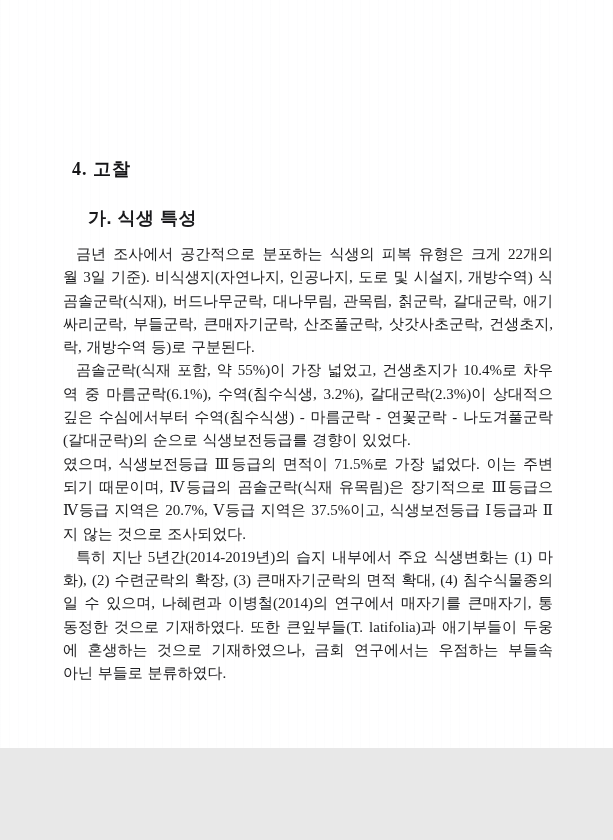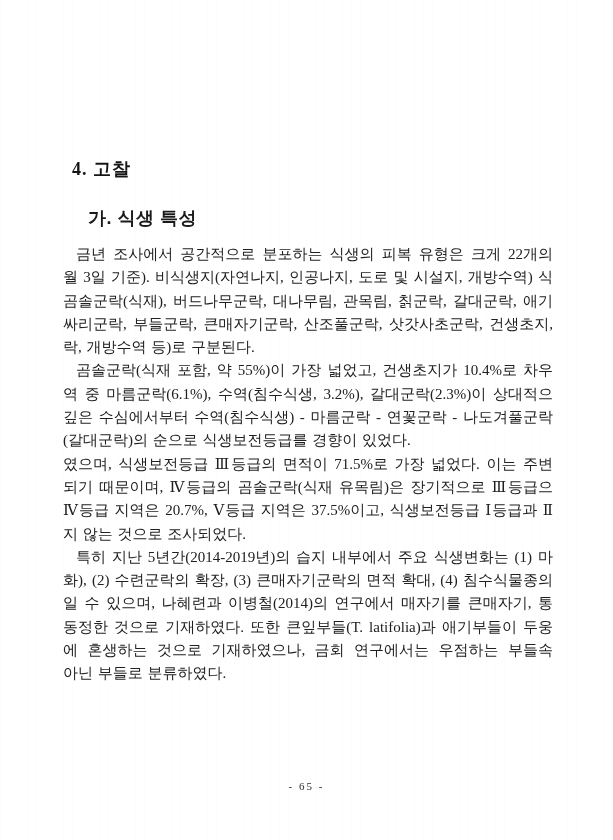--- a/index.html
+++ b/index.html
@@ -10,7 +10,7 @@
   .page {
     position: relative;
     width: 613px;
-    height: 840px;
+    height: 748px;
     margin: 0 auto;
     background-color: #ffffff;
     background-image: repeating-linear-gradient(

